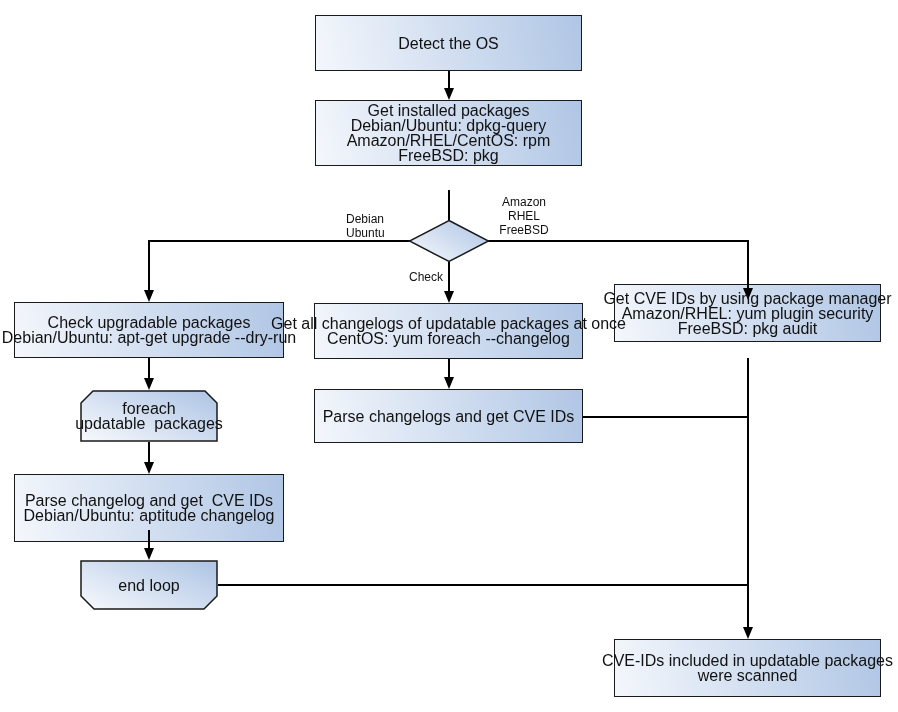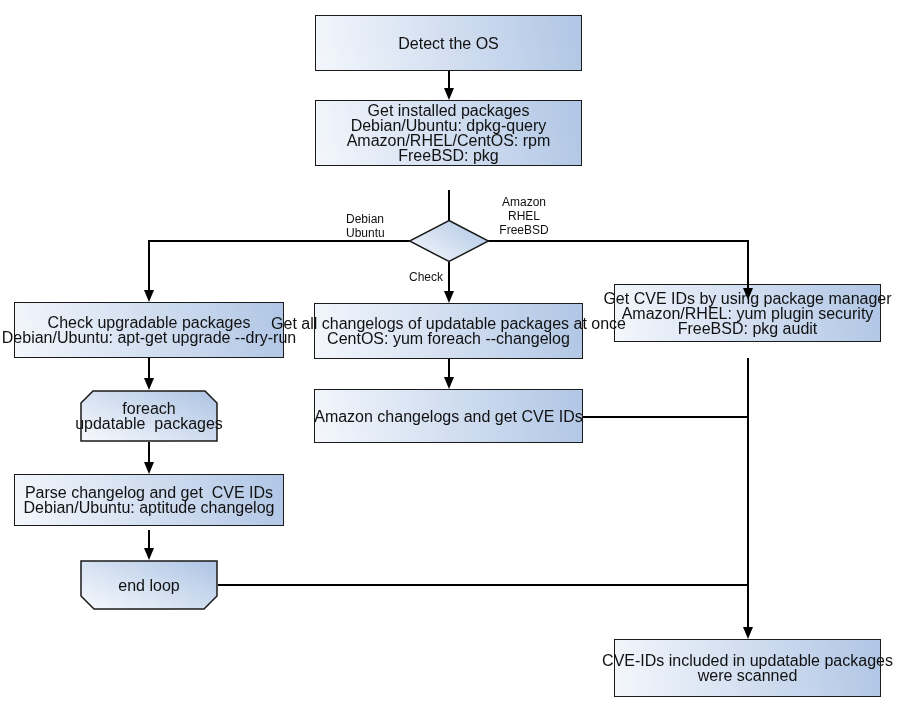--- a/index.html
+++ b/index.html
@@ -87,7 +87,7 @@
   </div>
 
   <div class="node rect" style="left:314px;top:389px;width:269px;height:54px;">
-    <span class="label">Amazon changelogs and get CVE IDs</span>
+    <span class="label">Parse changelogs and get CVE IDs</span>
   </div>
 
   <div class="node rect" style="left:614px;top:284px;width:267px;height:58px;">

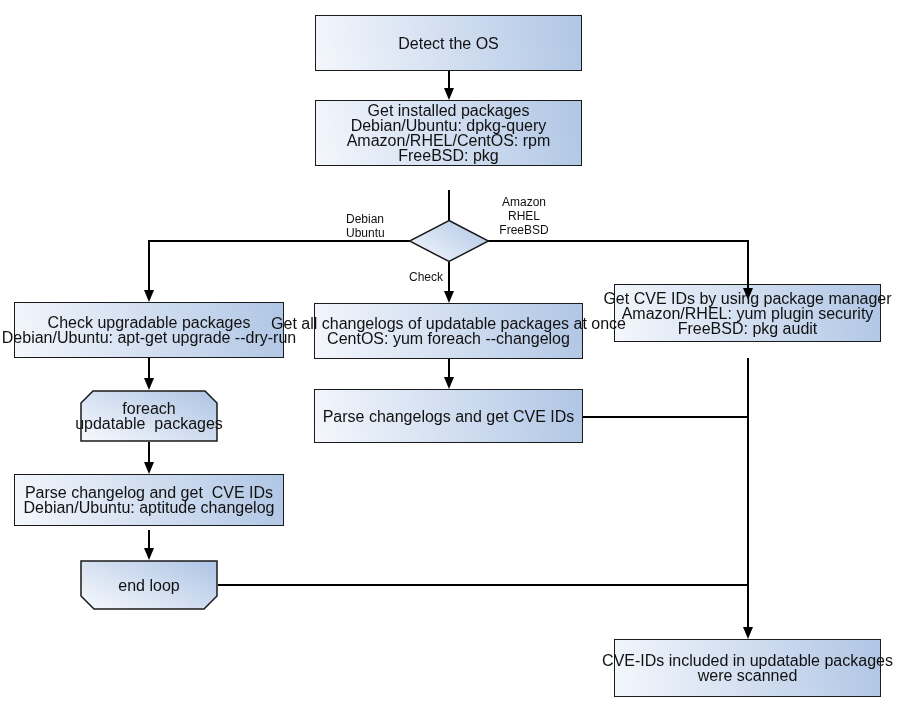--- a/index.html
+++ b/index.html
@@ -76,7 +76,7 @@
 Debian/Ubuntu: apt-get upgrade --dry-run</span>
   </div>
 
-  <div class="node rect" style="left:14px;top:474px;width:270px;height:52px;">
+  <div class="node rect" style="left:14px;top:474px;width:270px;height:68px;">
     <span class="label">Parse changelog and get  CVE IDs
 Debian/Ubuntu: aptitude changelog</span>
   </div>

